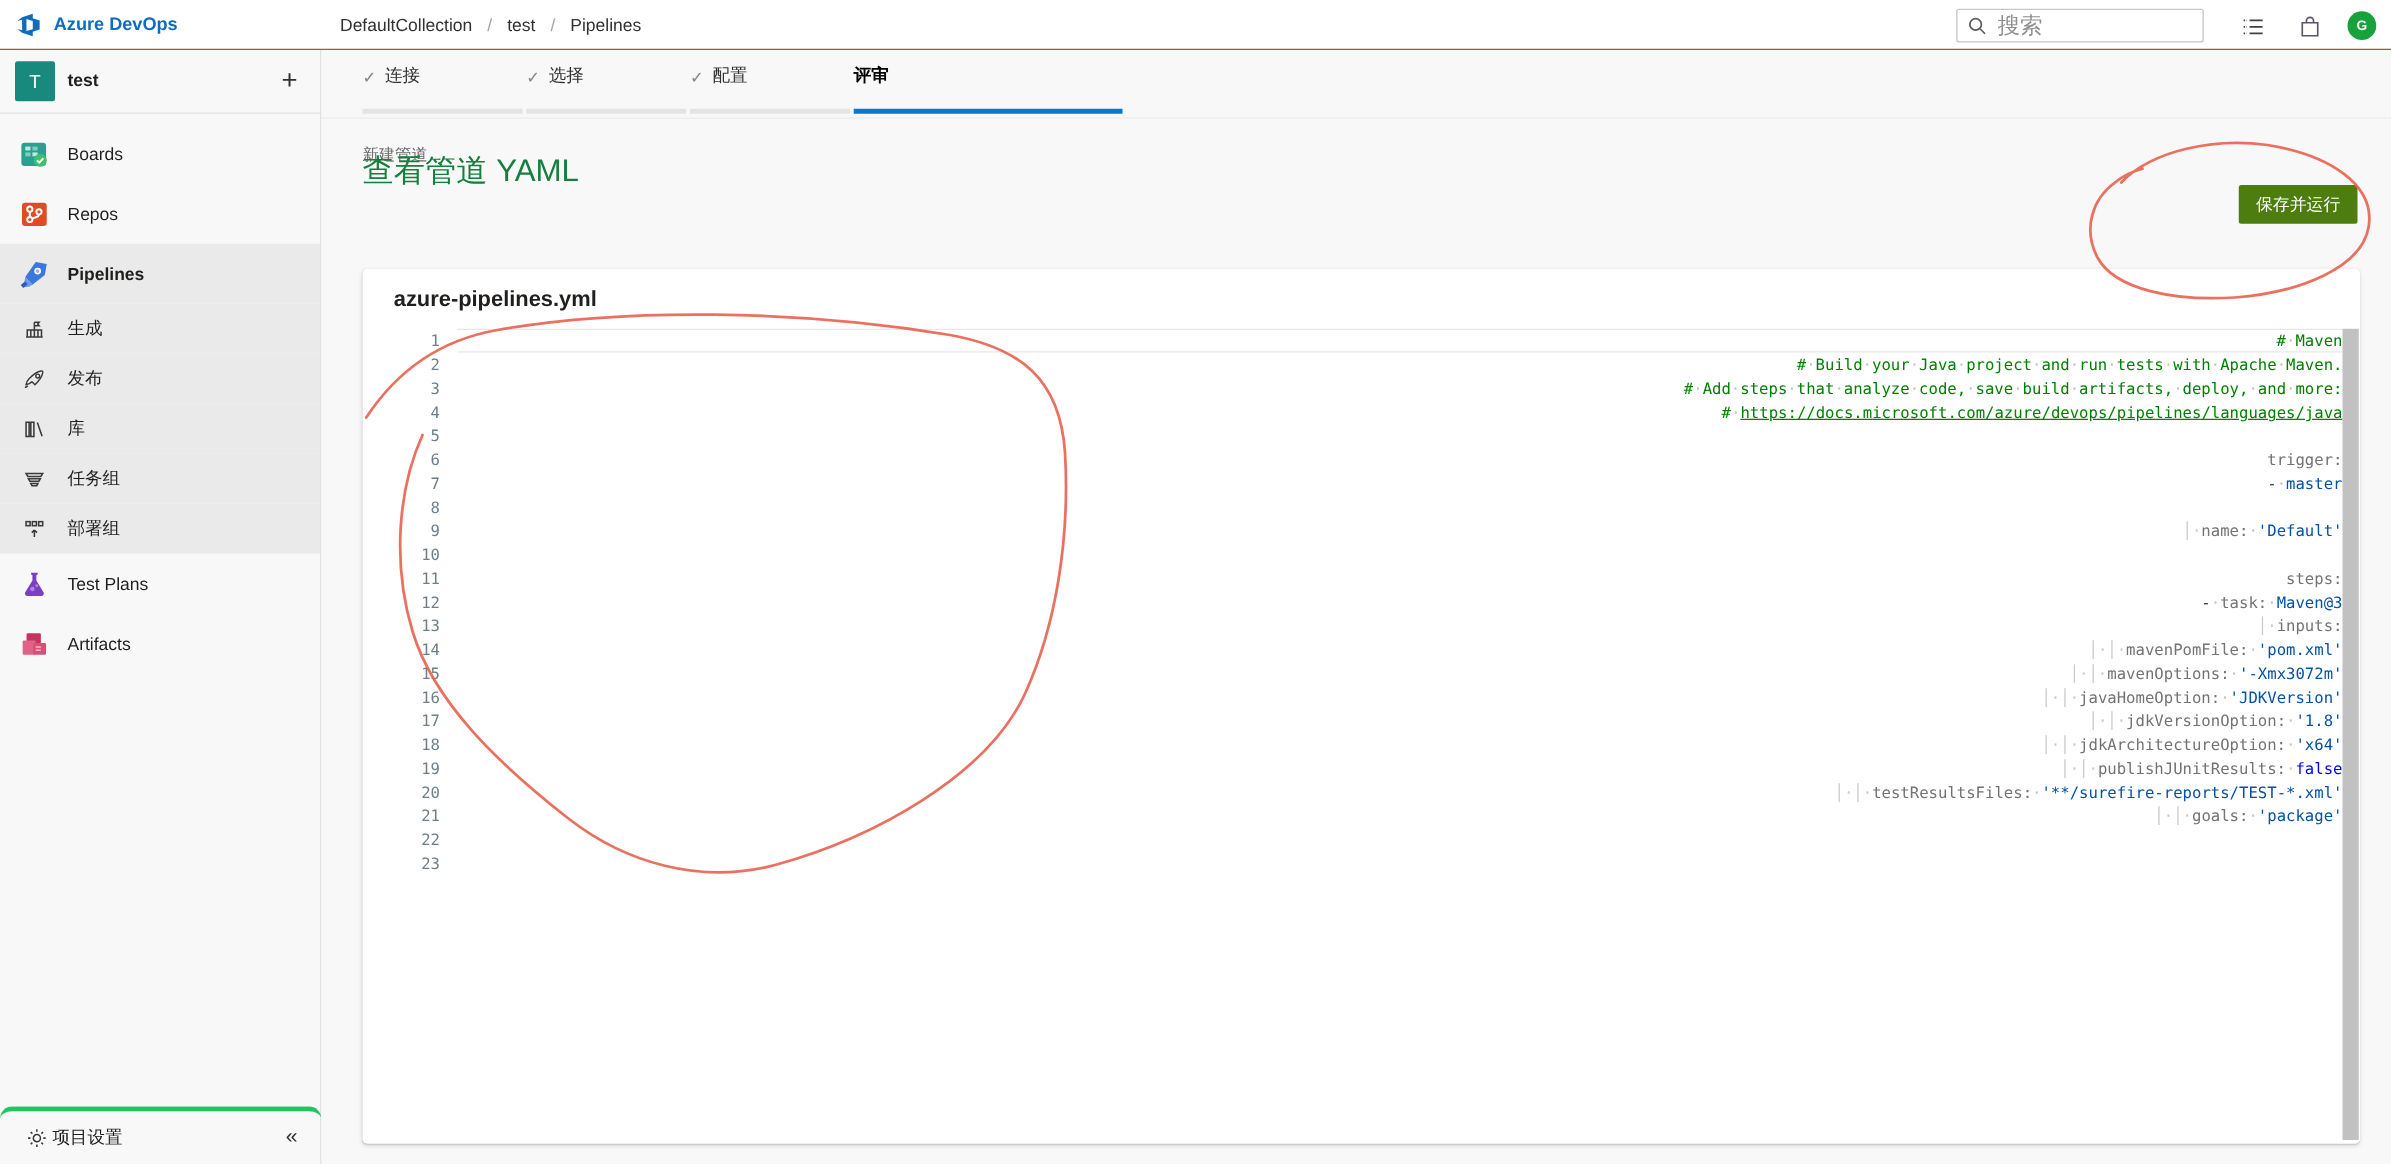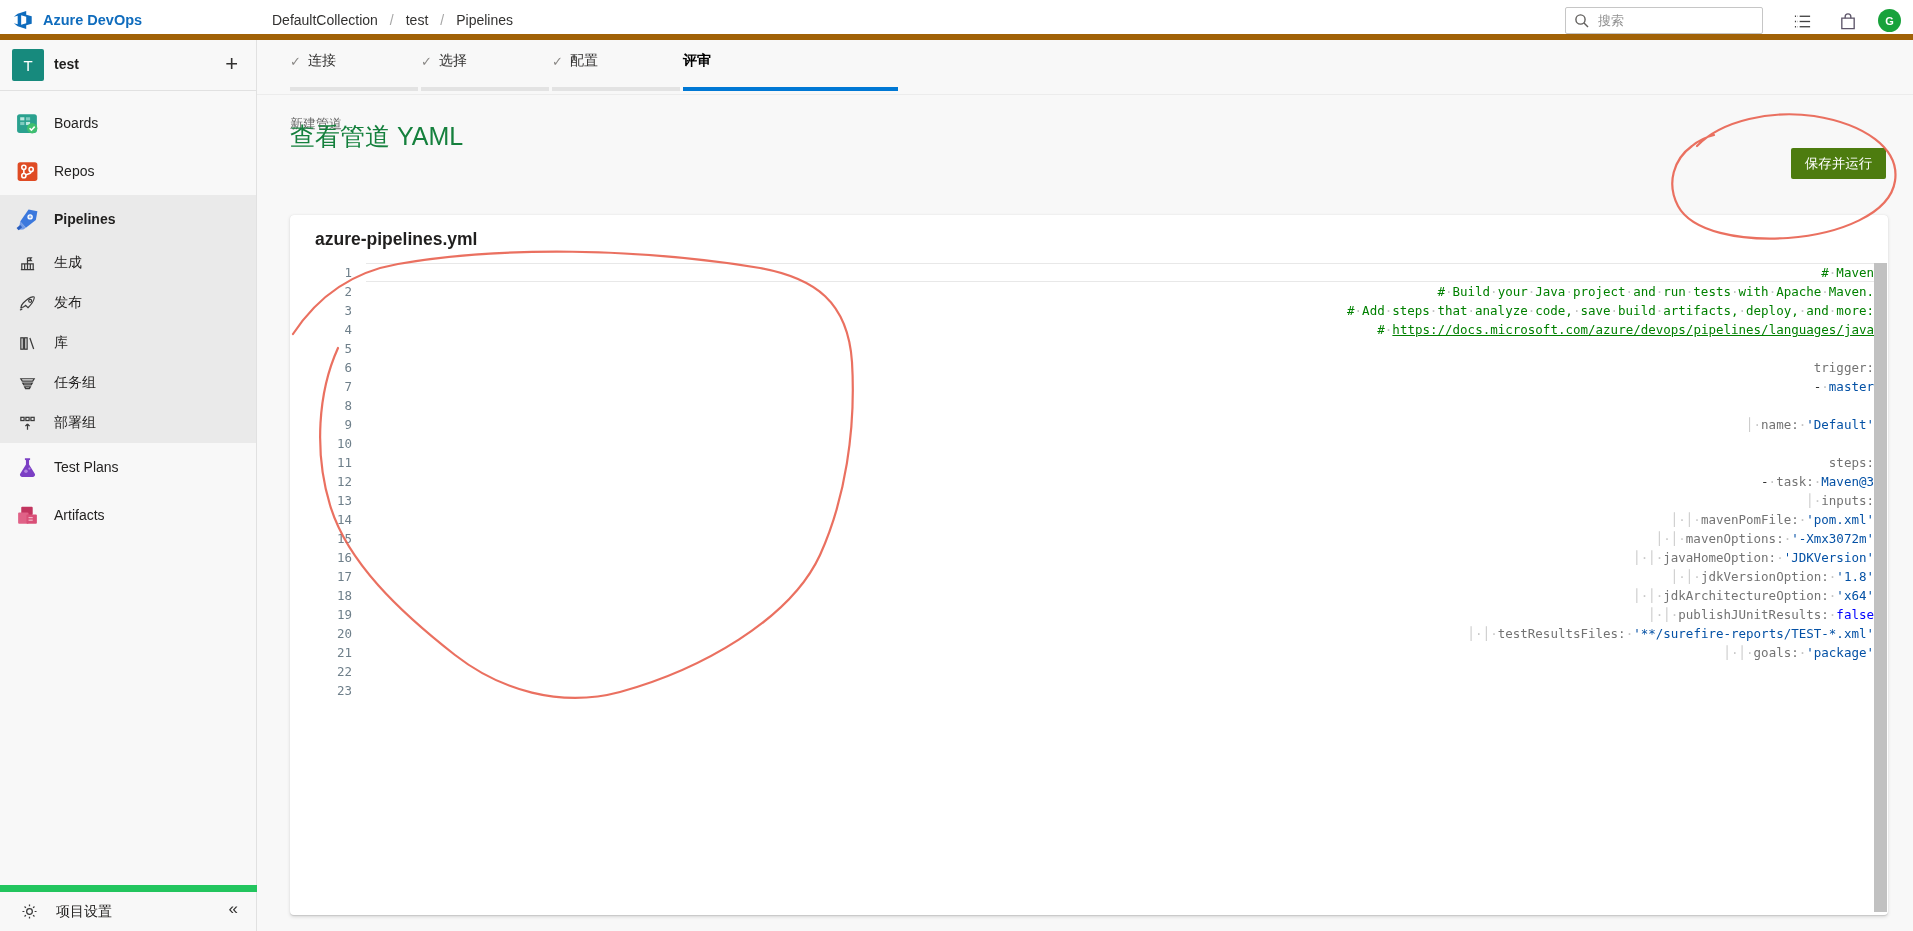--- a/index.html
+++ b/index.html
@@ -6,7 +6,7 @@
   html,body { width:1913px; height:931px; overflow:hidden; font-family:"Liberation Sans", sans-serif; background:#f8f8f8; color:#201f1e; }
 
   
-  .topbar { position:absolute; left:0; top:0; width:1913px; height:40px; background:#fff; border-bottom:6px solid #a16207; z-index:20; }
+  .topbar { position:absolute; left:0; top:0; width:1913px; height:40px; background:#fff; border-bottom:1px solid #a16207; z-index:20; }
   .brand { position:absolute; left:12px; top:0; height:40px; display:flex; align-items:center; gap:9px; }
   .brand-name { color:#0f6cbd; font-weight:bold; font-size:14.5px; }
   .crumbs { position:absolute; left:272px; top:0; height:40px; display:flex; align-items:center; gap:12px; font-size:14px; color:#323130; }

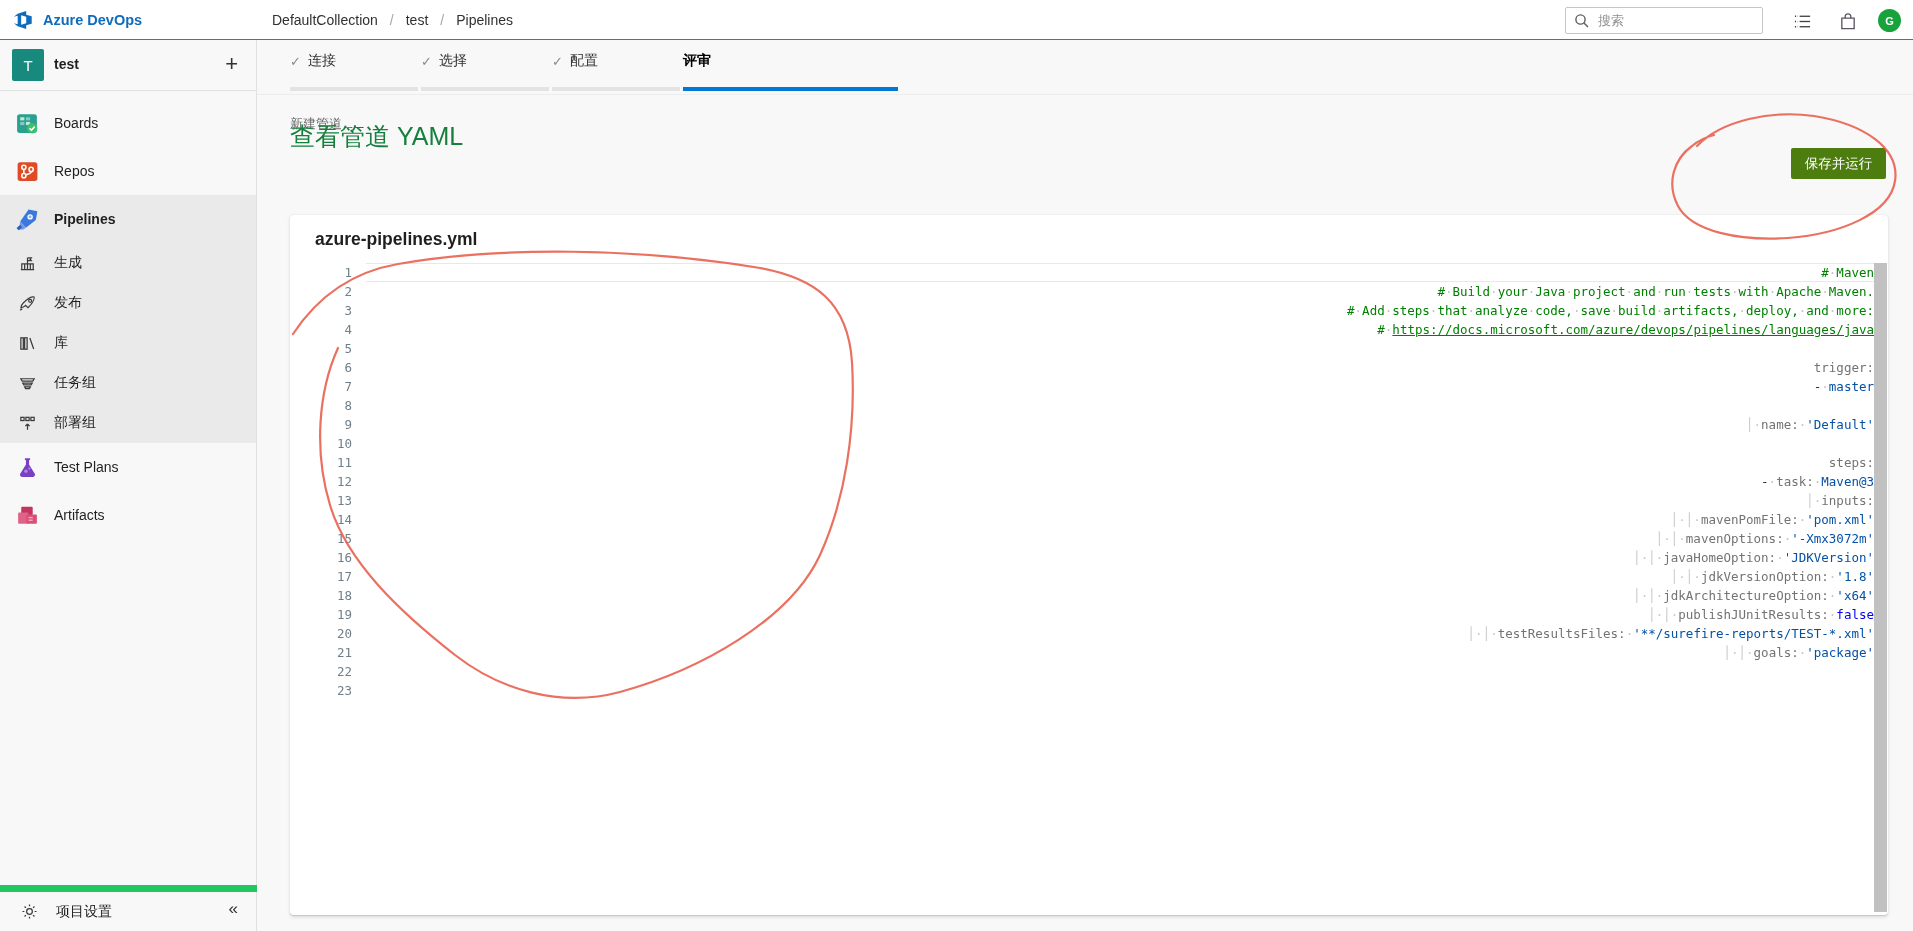--- a/index.html
+++ b/index.html
@@ -13,7 +13,7 @@
   .crumb { cursor:pointer; }
   .crumb-sep { color:#a6a6a6; }
   .searchbox { position:absolute; left:1565px; top:7px; width:198px; height:27px; border:1px solid #c6c6c6; border-radius:2px; background:#fff; display:flex; align-items:center; padding:0 8px; gap:8px; }
-  .searchbox input { border:none; outline:none; flex:1; font-size:13px; color:#7f1d1d; font-family:"Liberation Sans",sans-serif; background:transparent; }
+  .searchbox input { border:none; outline:none; flex:1; font-size:18px; color:#7f1d1d; font-family:"Liberation Sans",sans-serif; background:transparent; }
   .searchbox input::placeholder { color:#8f8f8f; }
   .tb-icon { position:absolute; top:9px; width:24px; height:24px; display:flex; align-items:center; justify-content:center; cursor:pointer; }
   .avatar { position:absolute; left:1878px; top:9px; width:23px; height:23px; border-radius:50%; background:#18a23b; color:#fff; font-size:11px; font-weight:bold; display:flex; align-items:center; justify-content:center; cursor:pointer; }

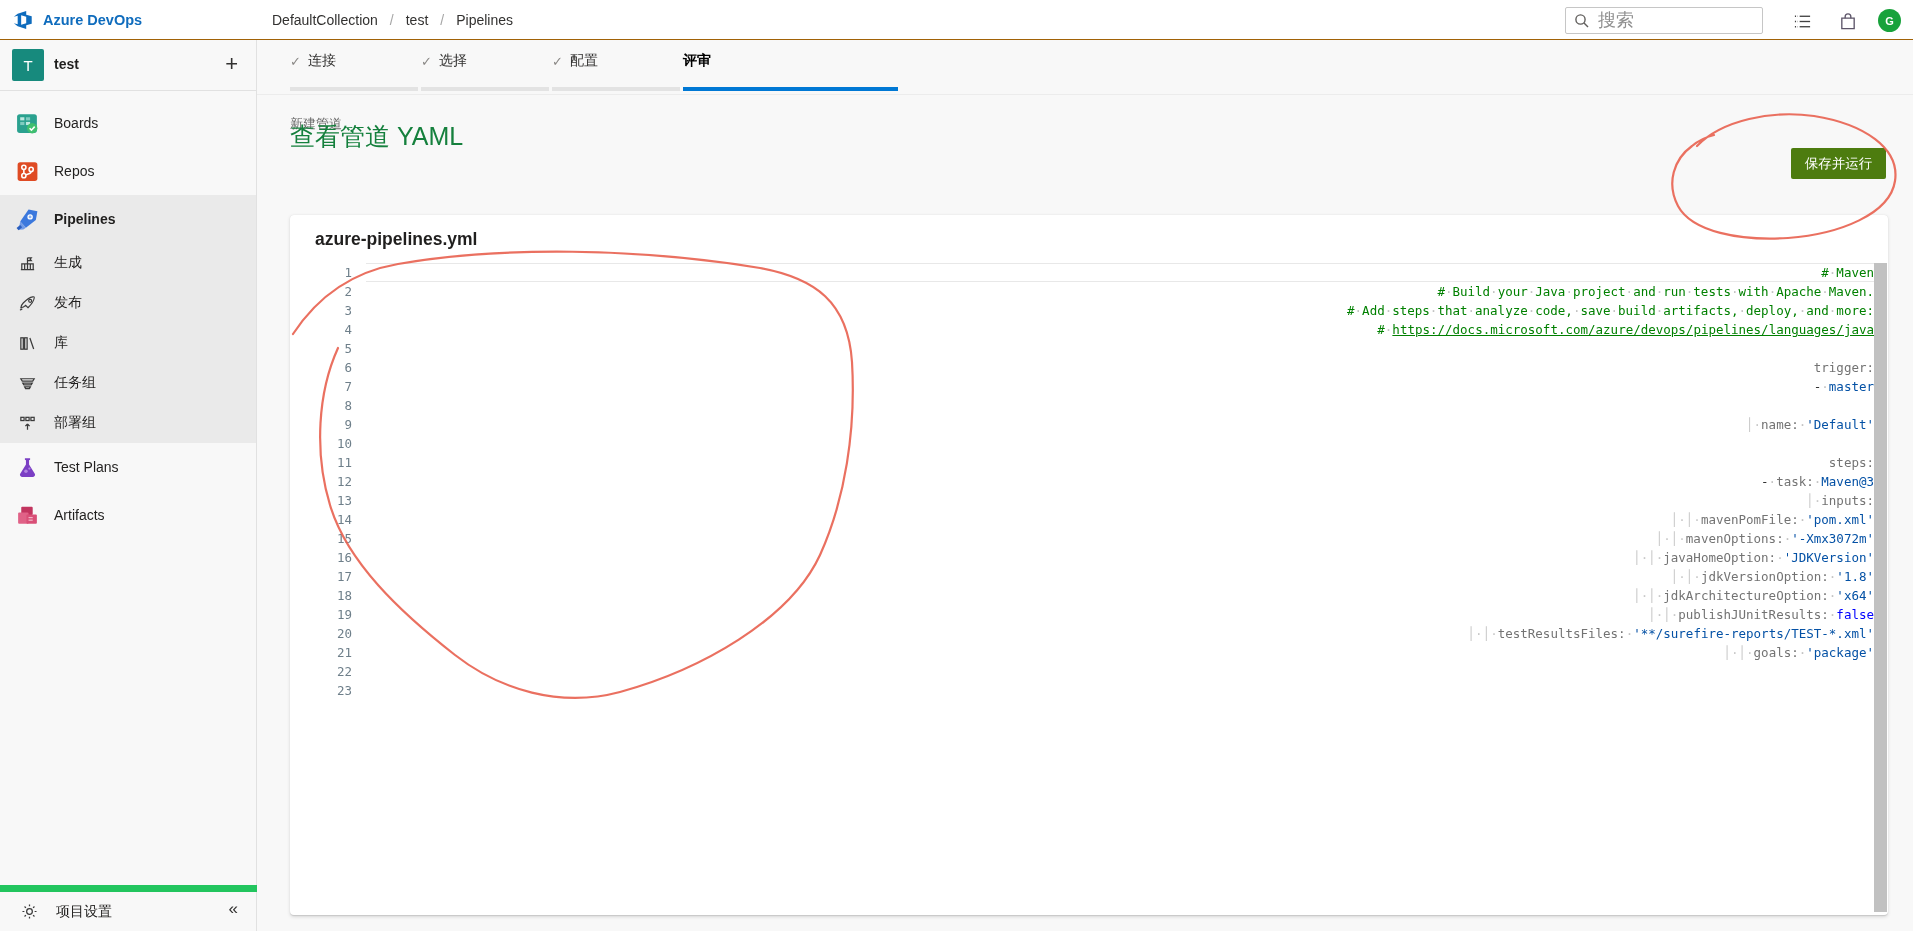--- a/index.html
+++ b/index.html
@@ -32,7 +32,7 @@
   .nav-item.active .nav-label { font-weight:bold; }
   .nav-ico { width:26px; height:26px; display:flex; align-items:center; justify-content:center; flex:0 0 26px; }
   .nav-item.sub .nav-ico { width:20px; flex:0 0 20px; }
-  .side-footer { position:absolute; left:0; bottom:0; width:257px; height:46px; border-top:7px solid #22c55e; display:flex; align-items:center; padding-left:16px; gap:14px; font-size:14px; cursor:pointer; }
+  .side-footer { position:absolute; left:0; bottom:0; width:257px; height:46px; border-top:4px solid #22c55e; display:flex; align-items:center; padding-left:16px; font-size:14px; cursor:pointer;border-radius:10px; }
   .collapse-btn { position:absolute; right:18px; bottom:12px; font-size:17px; color:#323130; cursor:pointer; }
 
   

